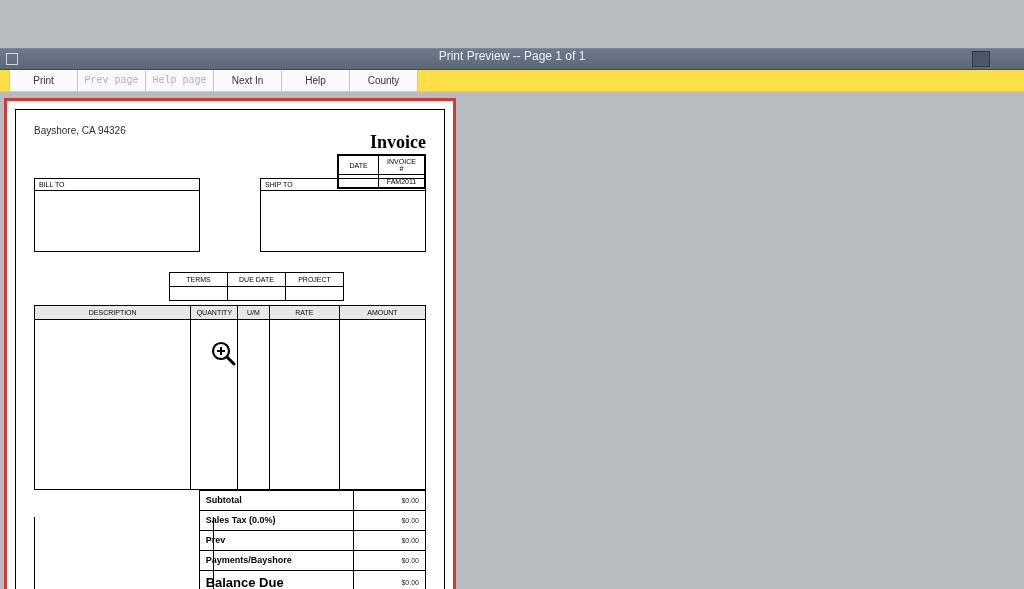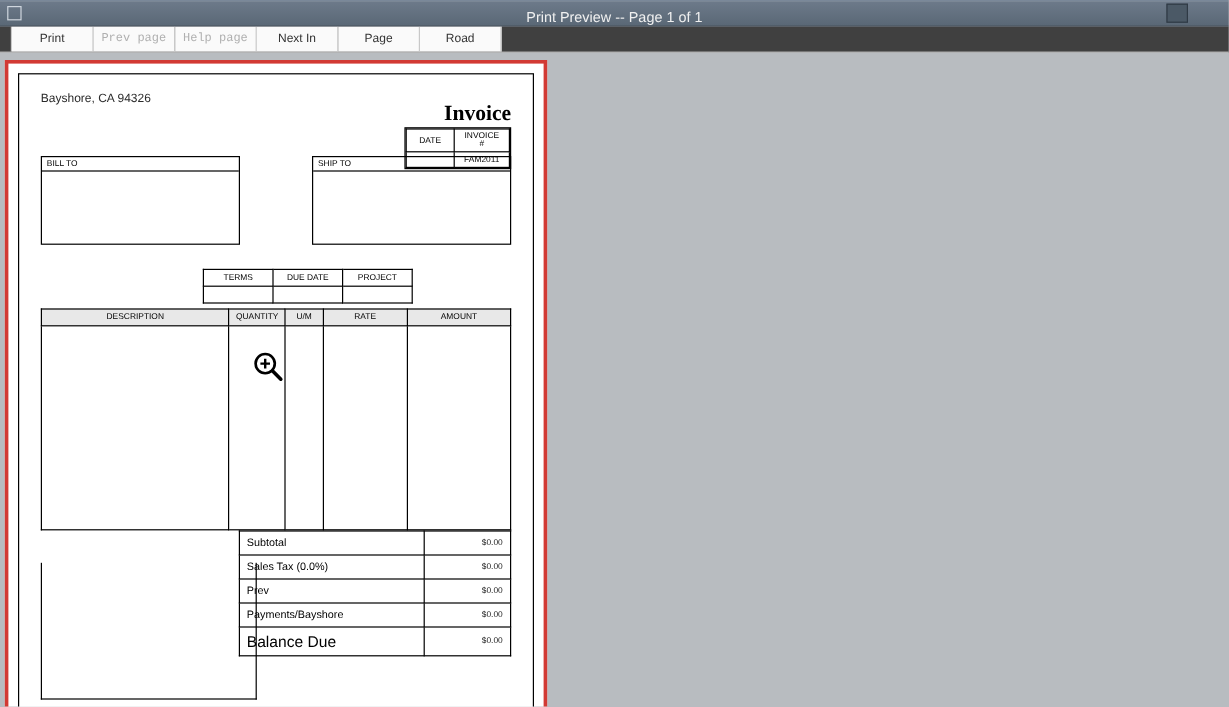--- a/index.html
+++ b/index.html
@@ -10,13 +10,14 @@
     height: 22px;
     background: linear-gradient(to bottom, #6d7a8a 0%, #5a6876 100%);
     display: flex;
-    align-items: flex-end;
+    align-items: flex-start;
     justify-content: center;
     color: #f0f0f0;
     font-size: 12px;
     position: relative;
     border-top: 1px solid #7a8899;
     border-bottom: 1px solid #3d4a57;
+    margin-top: 48px;
   }
   .titlebar .win-icon {
     position: absolute;

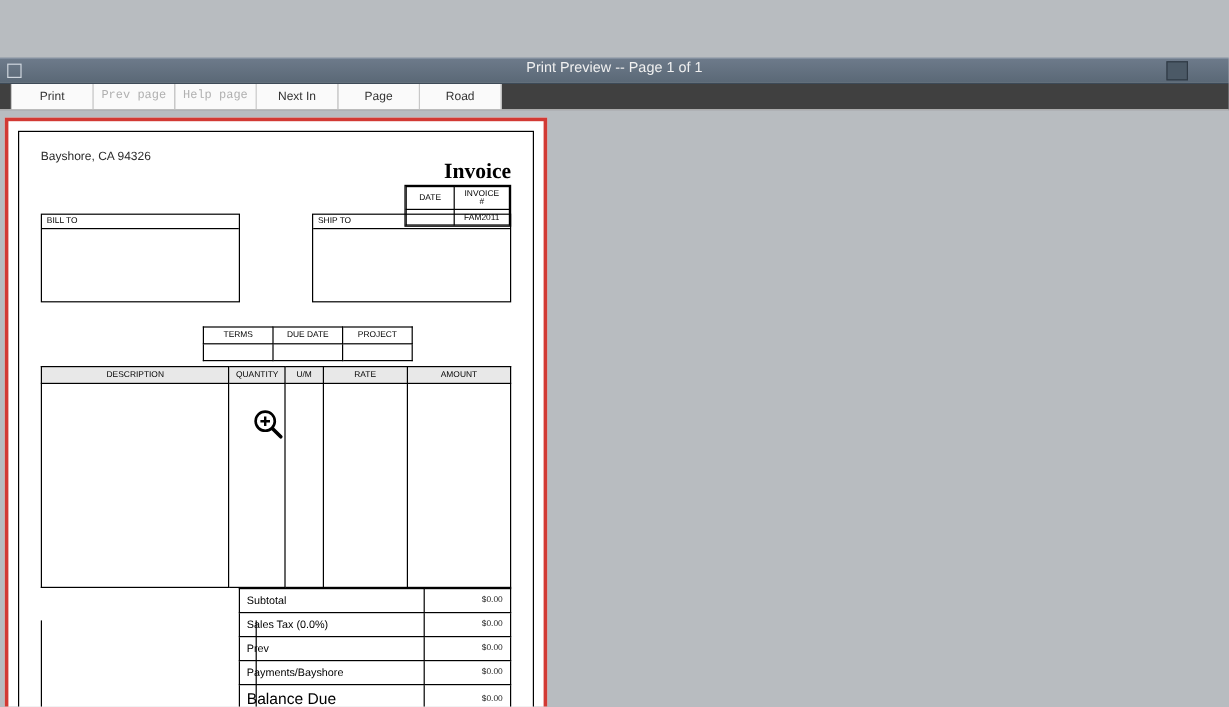--- a/index.html
+++ b/index.html
@@ -39,7 +39,7 @@
 
   .toolbar {
     height: 22px;
-    background: #404040;
+    background: #fde047;
     display: flex;
     align-items: stretch;
     border-bottom: 1px solid #c8c8c8;

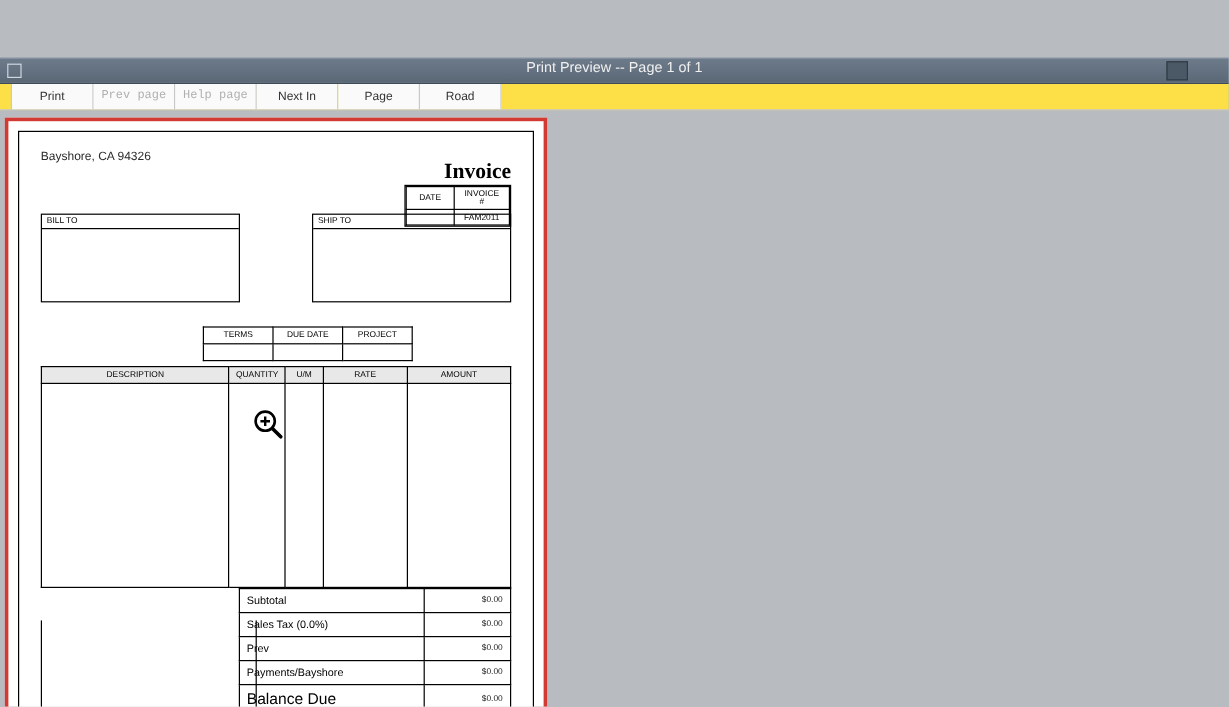--- a/index.html
+++ b/index.html
@@ -194,7 +194,7 @@
   <div class="btn disabled">Prev page</div>
   <div class="btn disabled">Help page</div>
   <div class="btn">Next In</div>
-  <div class="btn">Page</div>
+  <div class="btn">Help</div>
   <div class="btn">Road</div>
 </div>
 

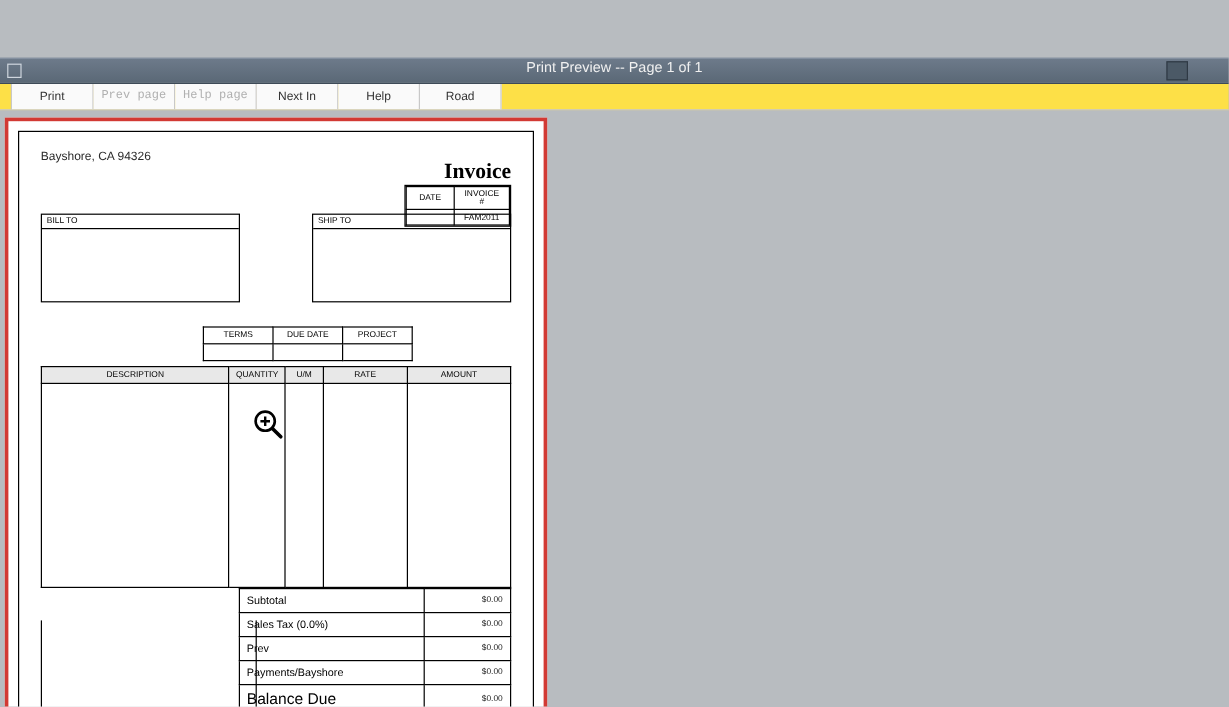--- a/index.html
+++ b/index.html
@@ -195,7 +195,7 @@
   <div class="btn disabled">Help page</div>
   <div class="btn">Next In</div>
   <div class="btn">Help</div>
-  <div class="btn">Road</div>
+  <div class="btn">County</div>
 </div>
 
 <div class="workspace">

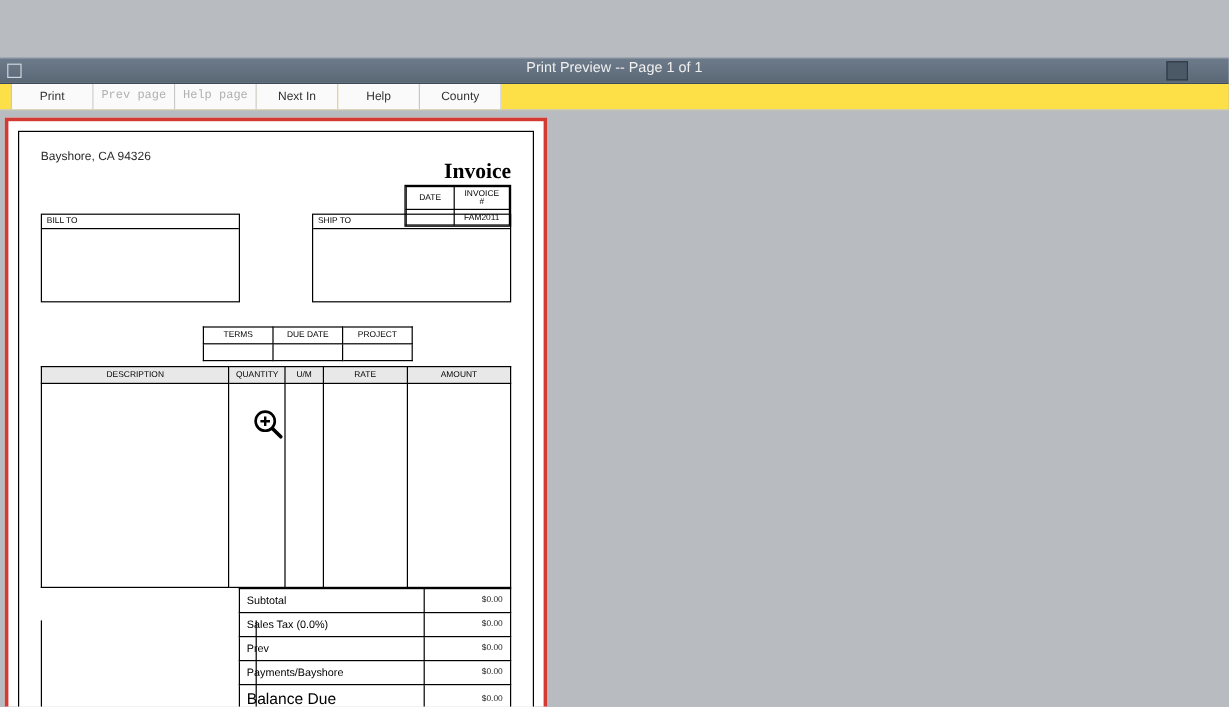--- a/index.html
+++ b/index.html
@@ -155,7 +155,7 @@
     padding: 4px 6px;
     height: 20px;
   }
-  .totals td.lbl { font-weight: normal; width: 68%; }
+  .totals td.lbl { font-weight: bold; width: 68%; }
   .totals td.val { text-align: right; font-size: 7px; font-weight: normal; color: #222; }
   .totals tr.balance td.lbl { font-size: 13px; }
   .totals tr.balance td { height: 24px; }

